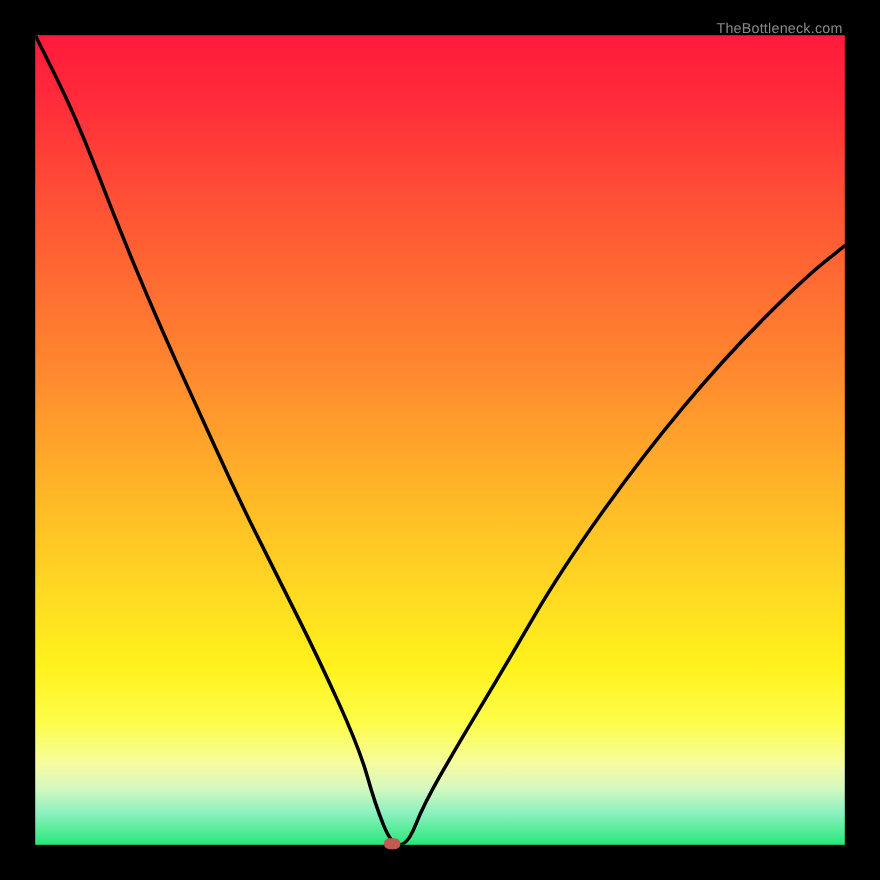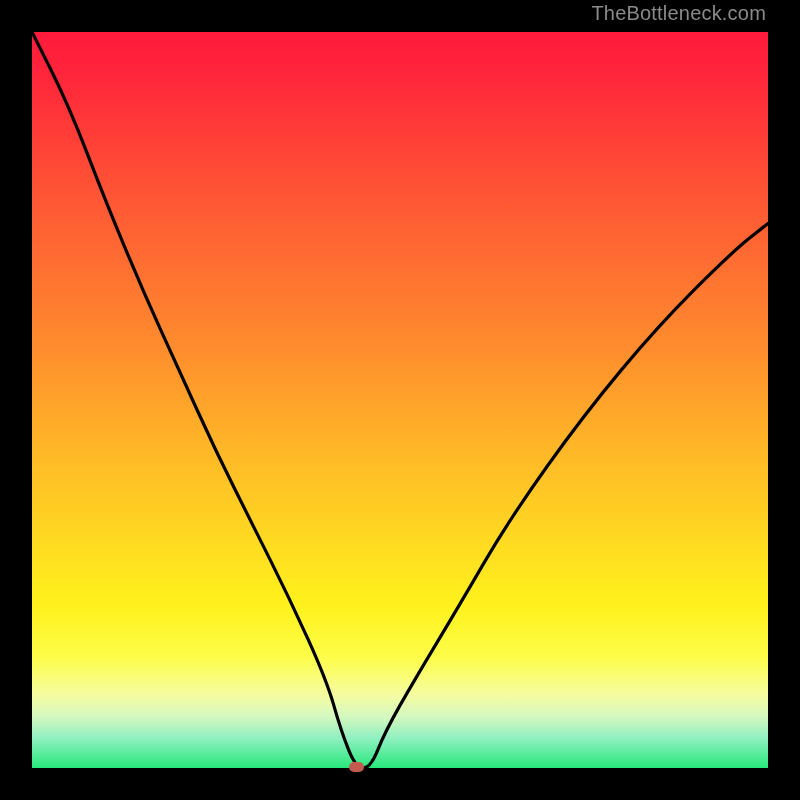--- a/index.html
+++ b/index.html
@@ -42,10 +42,10 @@
   }
   .watermark {
     position: absolute;
-    top: 2px;
+    top: 18px;
     right: 34px;
     color: #8a8a8a;
-    font-size: 20px;
+    font-size: 13px;
     font-weight: 500;
     letter-spacing: 0.2px;
   }

